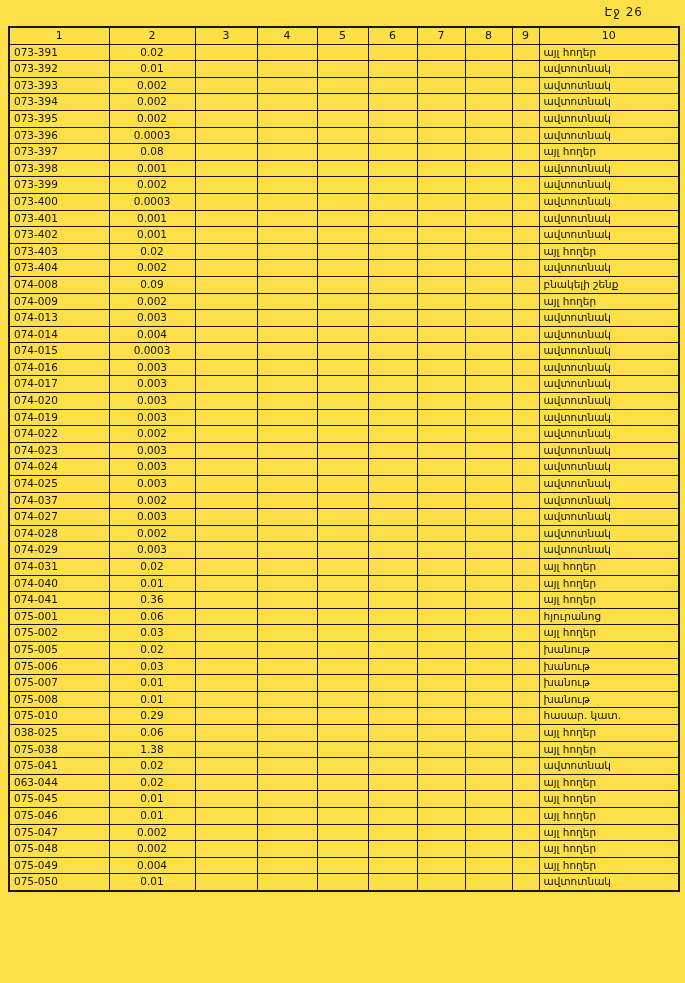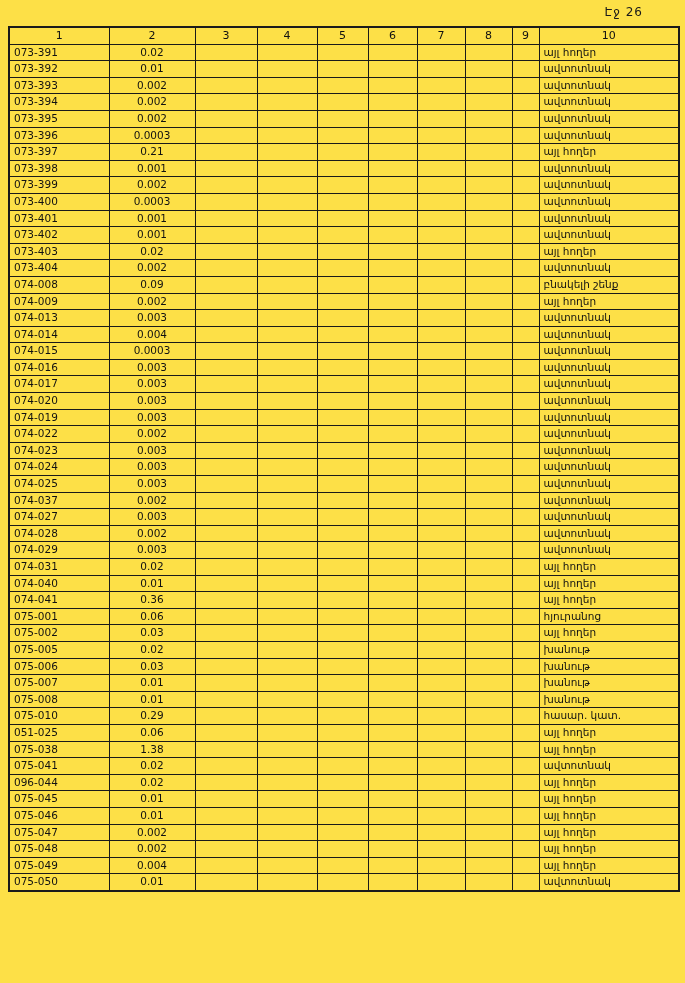--- a/index.html
+++ b/index.html
@@ -176,7 +176,7 @@
         </tr>
         <tr>
           <td class="code">073-397</td>
-          <td class="val">0.21</td>
+          <td class="val">0.08</td>
           <td class="empty"></td>
           <td class="empty"></td>
           <td class="empty"></td>

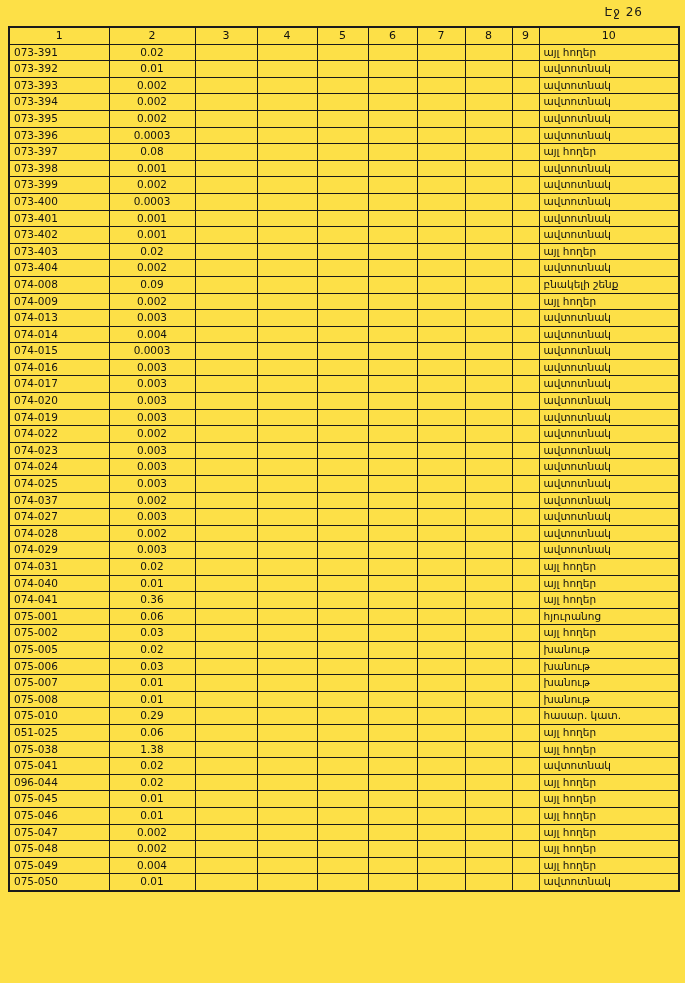--- a/index.html
+++ b/index.html
@@ -595,7 +595,7 @@
           <td class="label">հասար. կատ.</td>
         </tr>
         <tr>
-          <td class="code">051-025</td>
+          <td class="code">038-025</td>
           <td class="val">0.06</td>
           <td class="empty"></td>
           <td class="empty"></td>

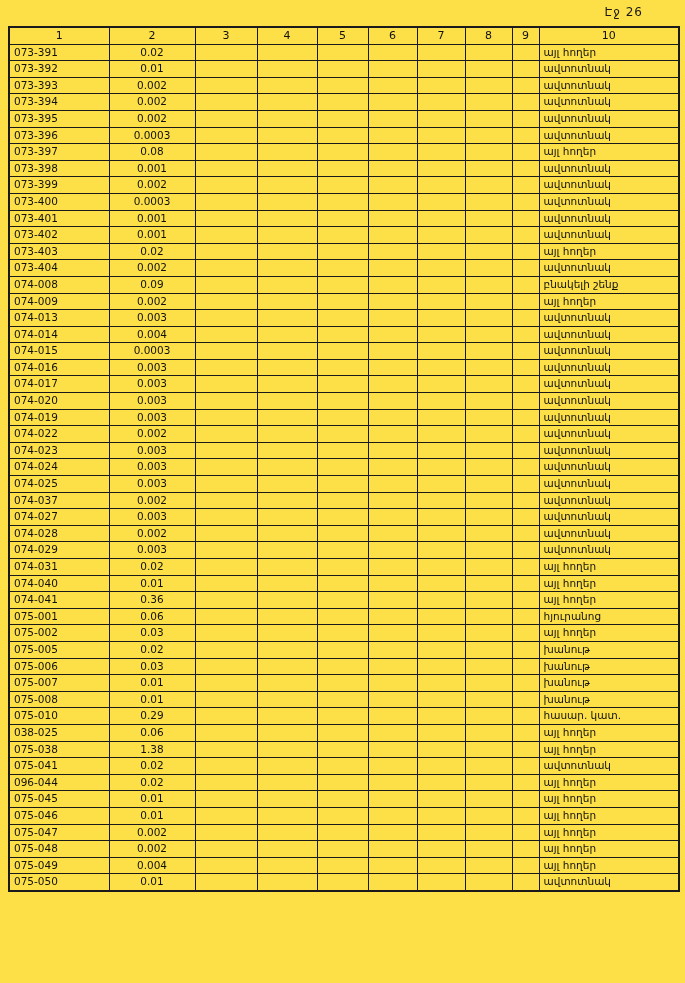--- a/index.html
+++ b/index.html
@@ -631,7 +631,7 @@
           <td class="label">ավտոտնակ</td>
         </tr>
         <tr>
-          <td class="code">096-044</td>
+          <td class="code">063-044</td>
           <td class="val">0.02</td>
           <td class="empty"></td>
           <td class="empty"></td>

